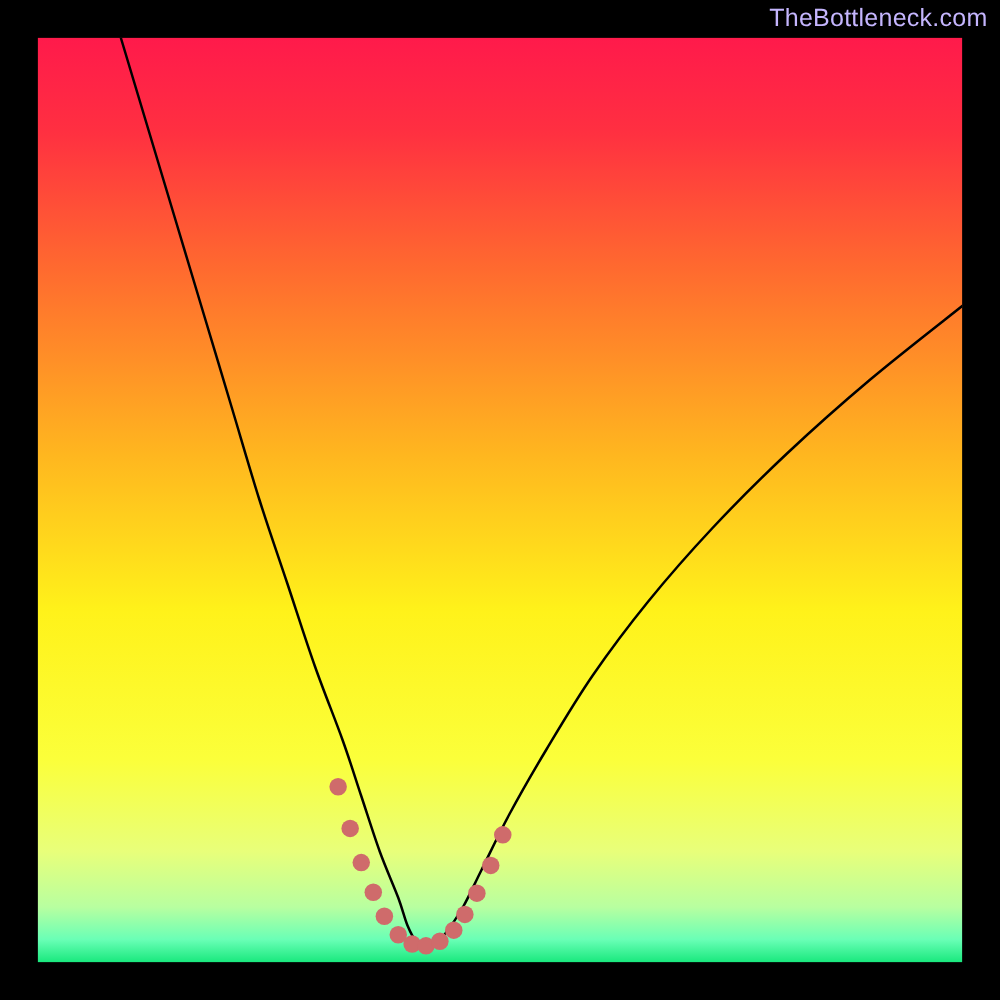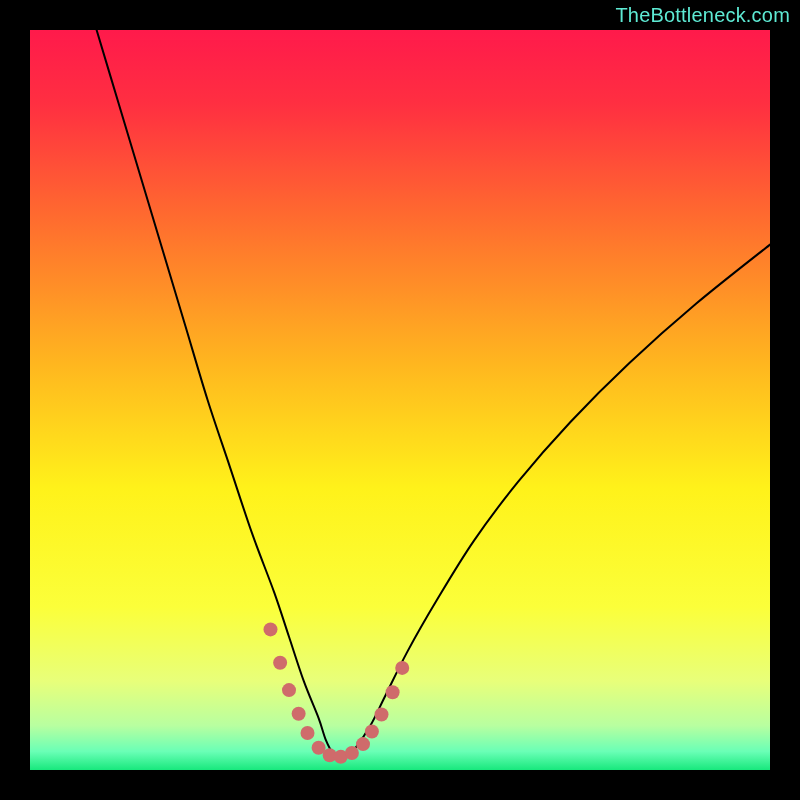--- a/index.html
+++ b/index.html
@@ -45,7 +45,7 @@
     position: absolute;
     top: 4px;
     right: 10px;
-    color: #5eead4;
+    color: #c4b5fd;
     font-size: 20px;
     font-weight: 500;
     letter-spacing: 0.2px;

